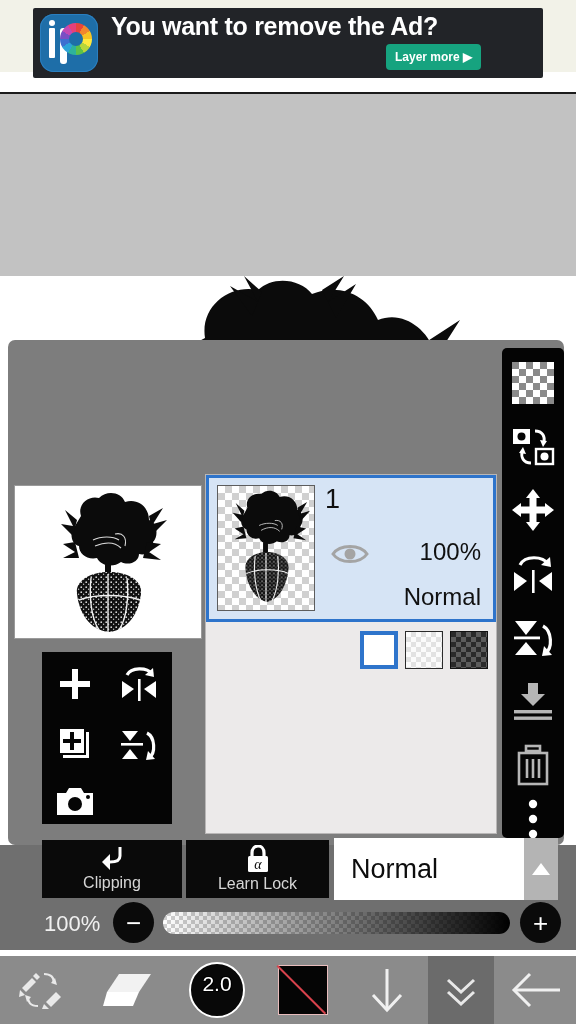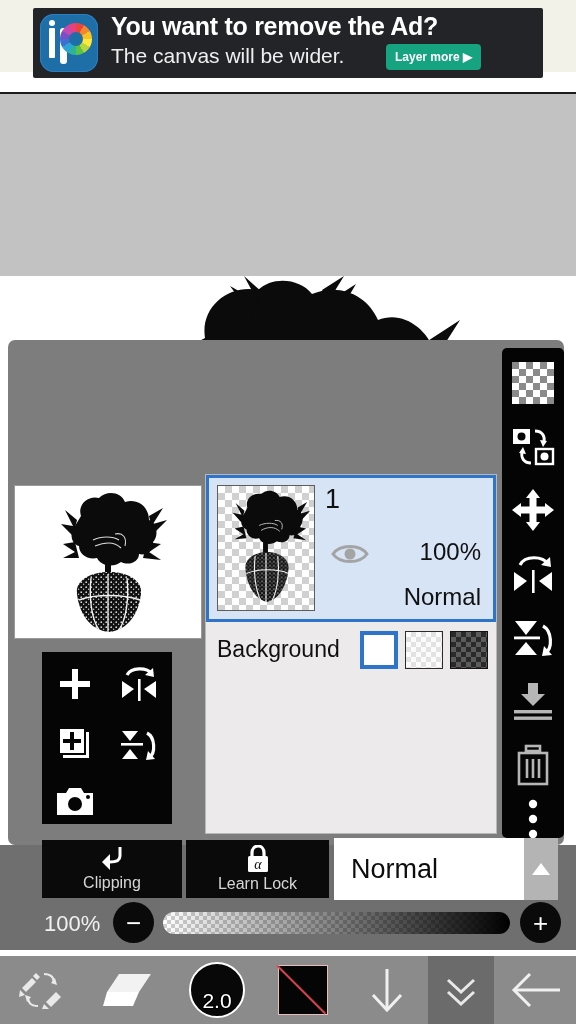--- a/index.html
+++ b/index.html
@@ -149,7 +149,6 @@
       </div>
       <div class="ad-text">
         <div class="ad-line1">You want to remove the Ad?</div>
-        <div class="ad-line2">The canvas will be wider.</div>
       </div>
       <div class="ad-cta">Layer more ▶</div>
     </div>

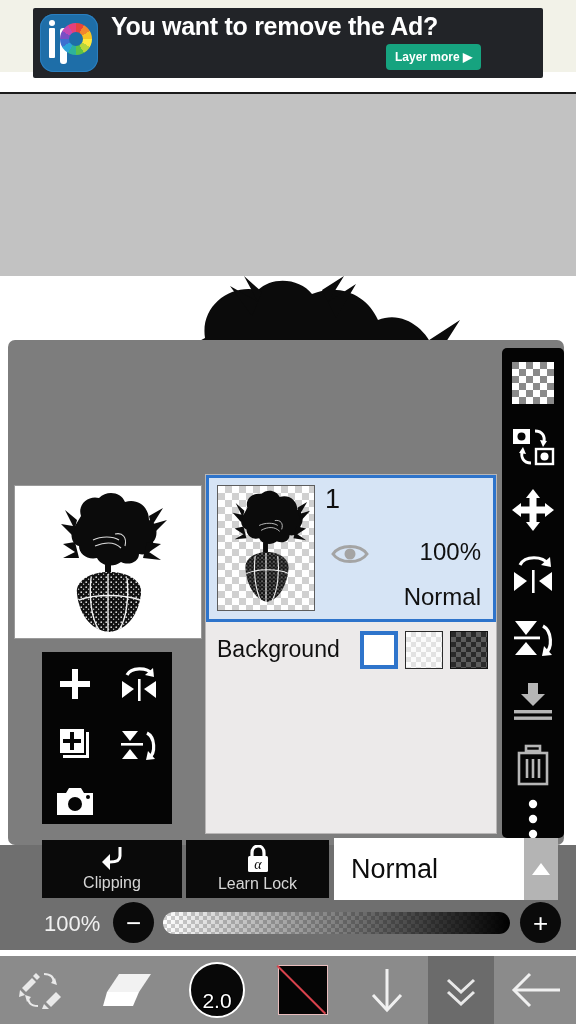--- a/index.html
+++ b/index.html
@@ -327,7 +327,6 @@
     </div>
 
     <div class="layer-row row-bg">
-      <div class="bg-label">Background</div>
       <div class="bg-swatches">
         <div class="bg-sw sw-white"></div>
         <div class="bg-sw sw-light"></div>

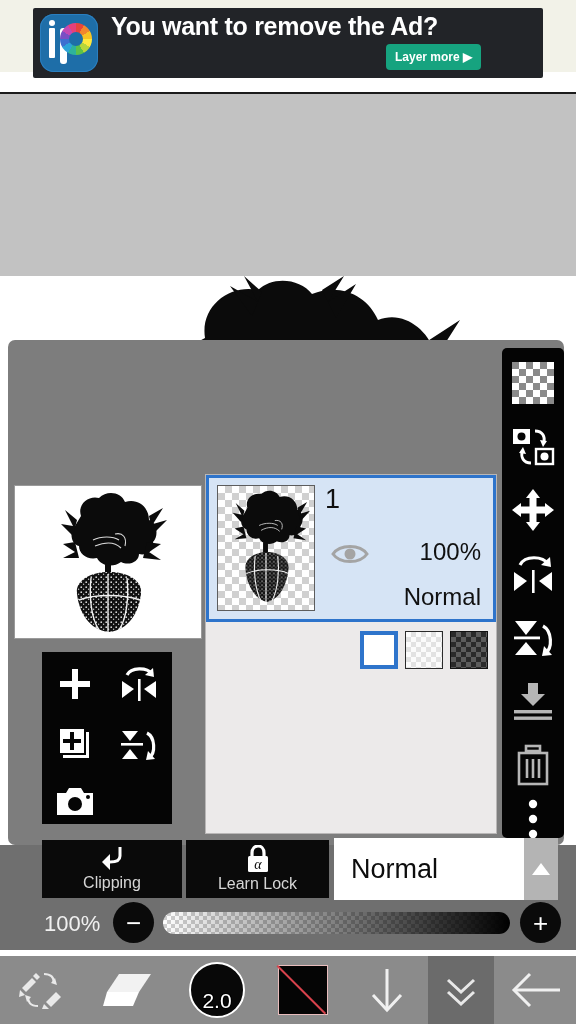--- a/index.html
+++ b/index.html
@@ -128,7 +128,7 @@
   .tb-active{background:#6b6b6b;}
   .brush-circle{width:52px;height:52px;border-radius:50%;background:#080808;border:2px solid #ffffff;
                 display:flex;align-items:flex-end;justify-content:center;}
-  .brush-num{font-size:21px;color:#fff;font-family:"Liberation Sans",sans-serif;padding-bottom:3px;
+  .brush-num{font-size:21px;color:#fff;font-family:"Liberation Sans",sans-serif;padding-bottom:20px;
              text-shadow:-1px -1px 0 #000,1px -1px 0 #000,-1px 1px 0 #000,1px 1px 0 #000;}
   .color-sw{width:48px;height:48px;background:#050505;border:1px solid #e8bcbc;position:relative;}
   .color-sw:after{content:"";position:absolute;left:-1px;top:-1px;width:68px;height:1.5px;background:#d8424c;

